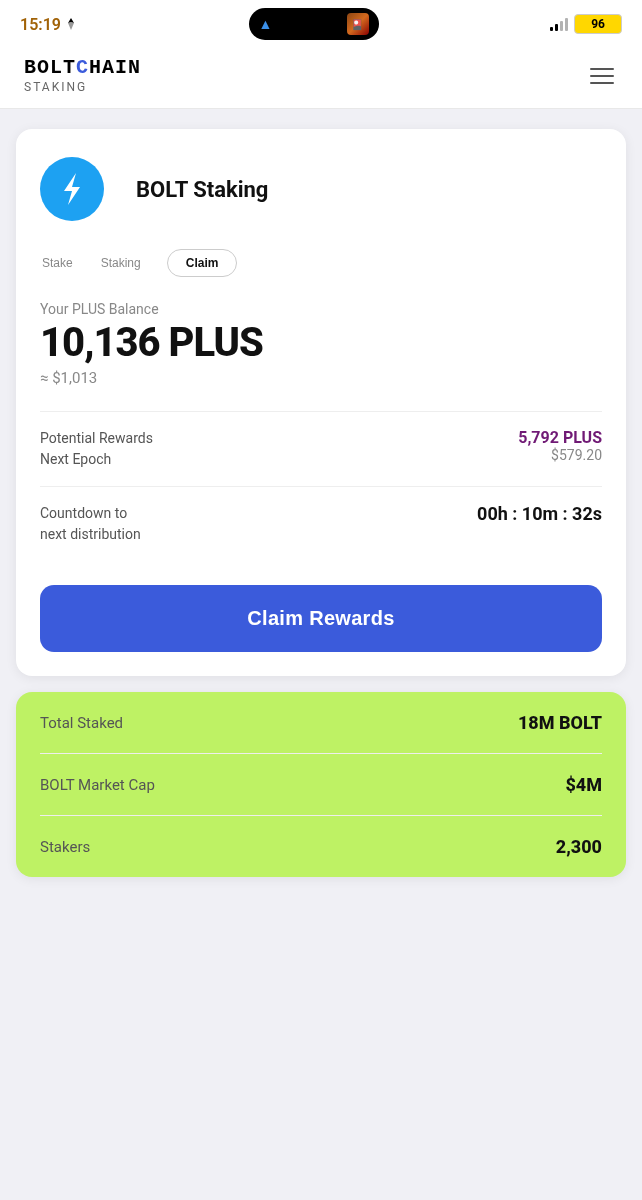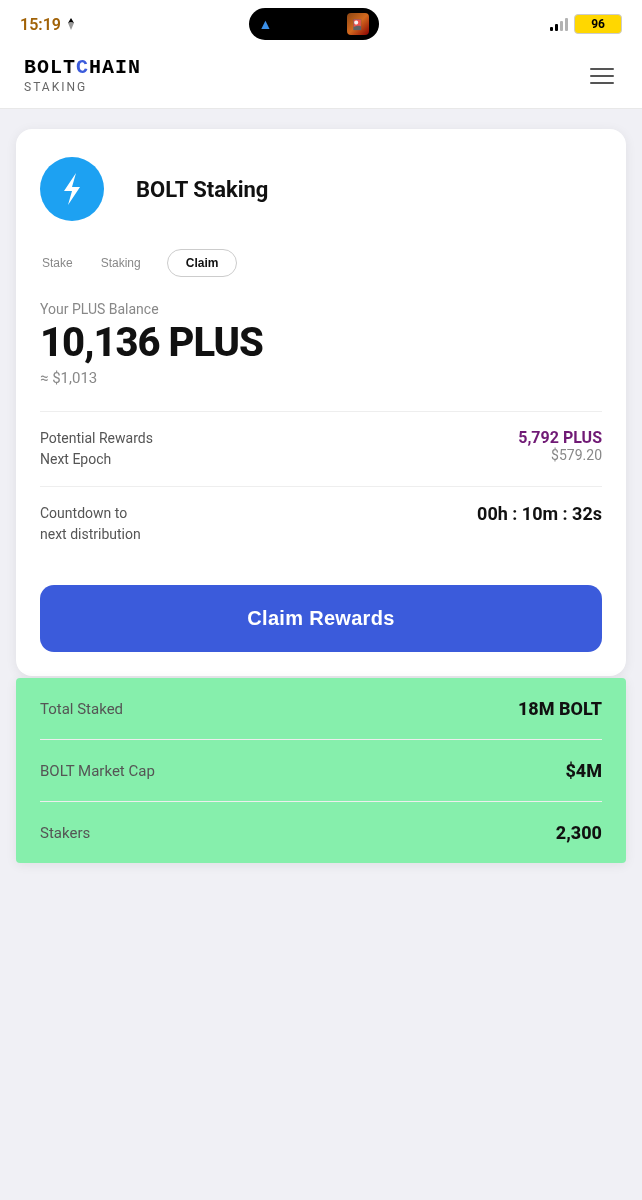--- a/index.html
+++ b/index.html
@@ -268,9 +268,9 @@
 
     
     .stats-card {
-      background: #86efac;
-      border-radius: 4px;
-      margin-top: 2px;
+      background: #bef264;
+      border-radius: 16px;
+      margin-top: 16px;
       padding: 0 24px;
       box-shadow: 0 2px 12px rgba(0,0,0,0.07);
     }

